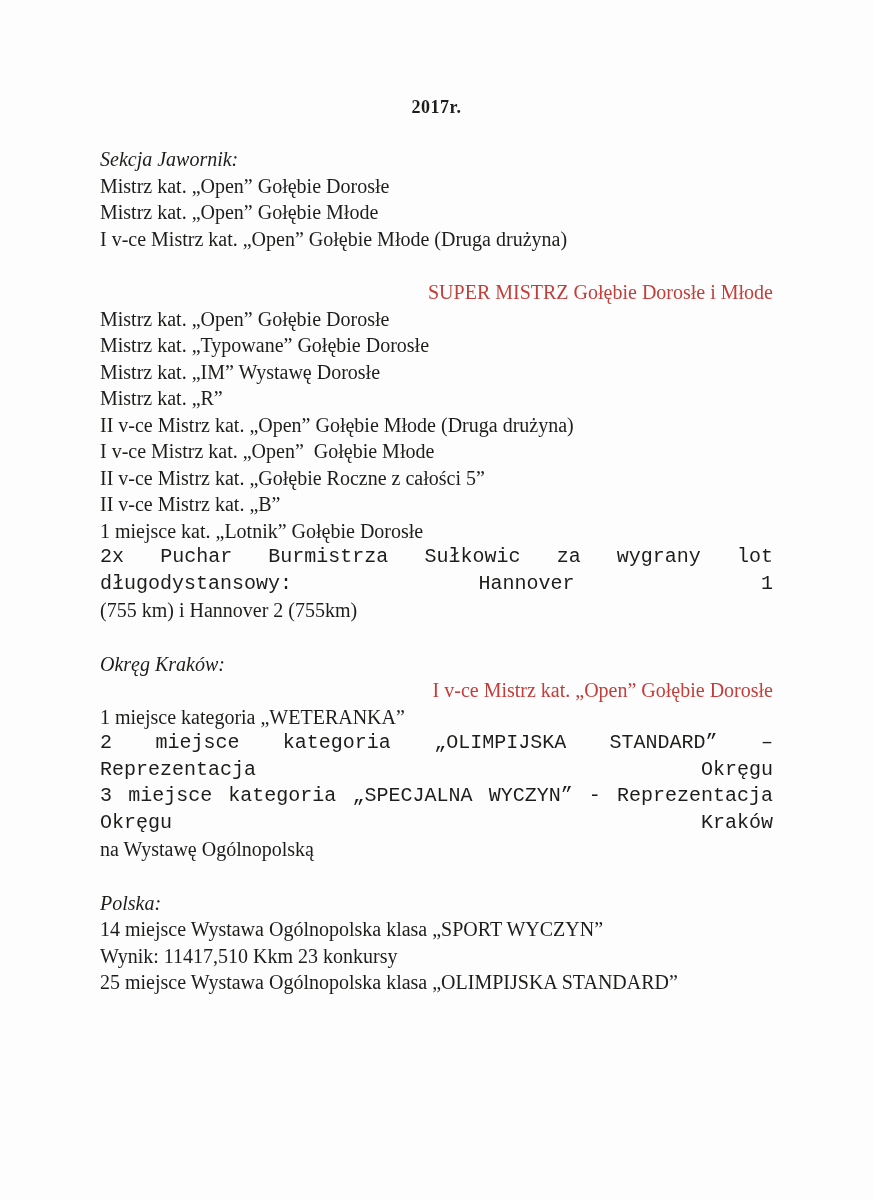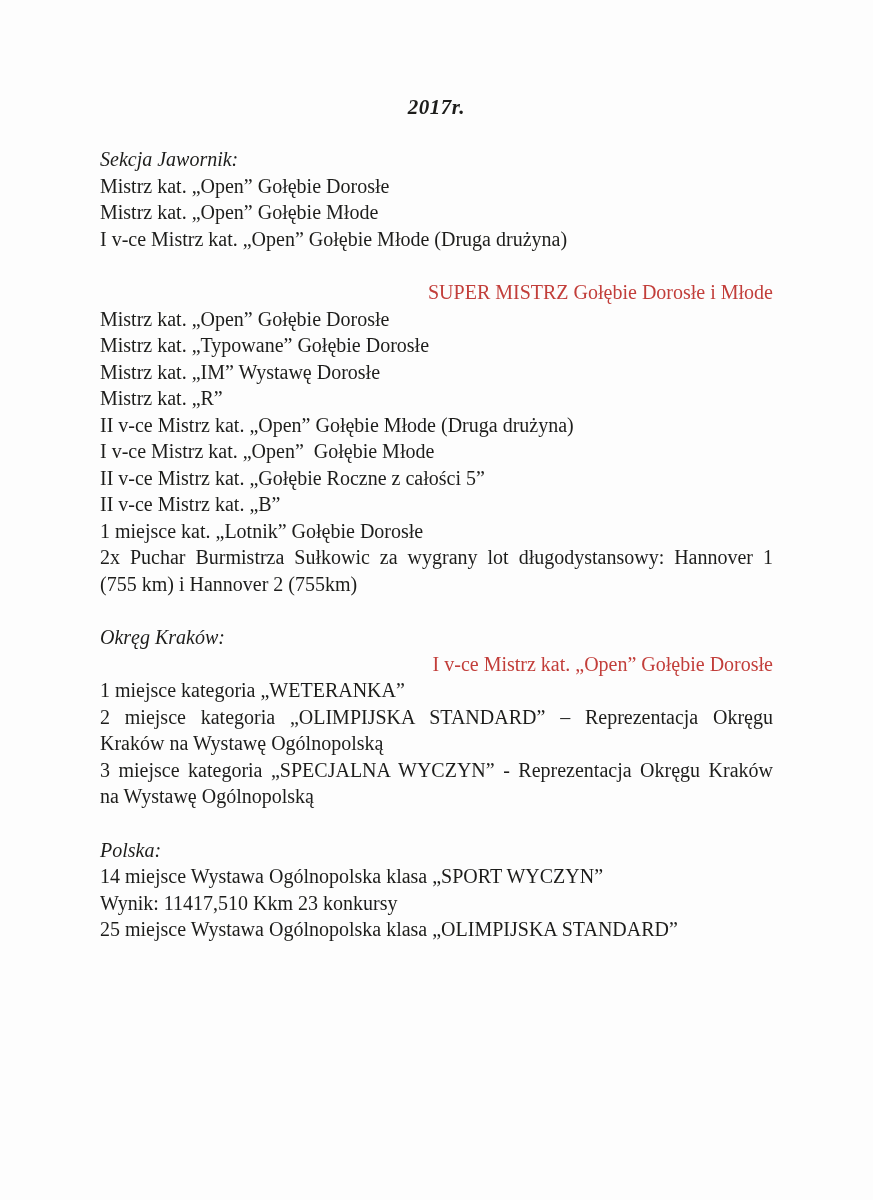--- a/index.html
+++ b/index.html
@@ -29,10 +29,9 @@
   }
   .doc-title {
     margin: 0 0 25px 0;
-    font-size: 21px;
+    font-size: 18px;
     line-height: 27px;
     font-weight: bold;
-    font-style: italic;
     text-align: center;
     letter-spacing: 0.5px;
   }

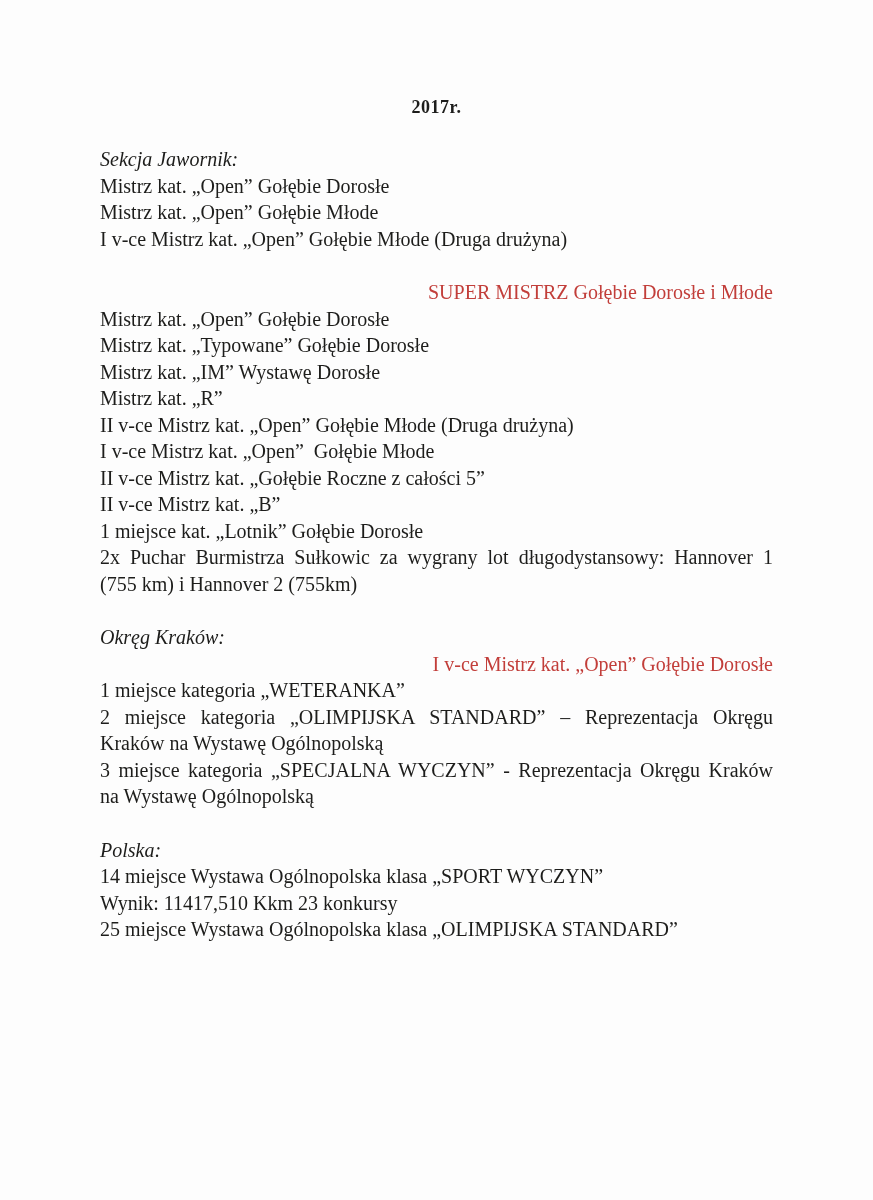--- a/index.html
+++ b/index.html
@@ -53,6 +53,7 @@
   .justify {
     text-align: justify;
     text-align-last: justify;
+    font-family: Liberation Mono, monospace;
   }
 </style>
 </head>

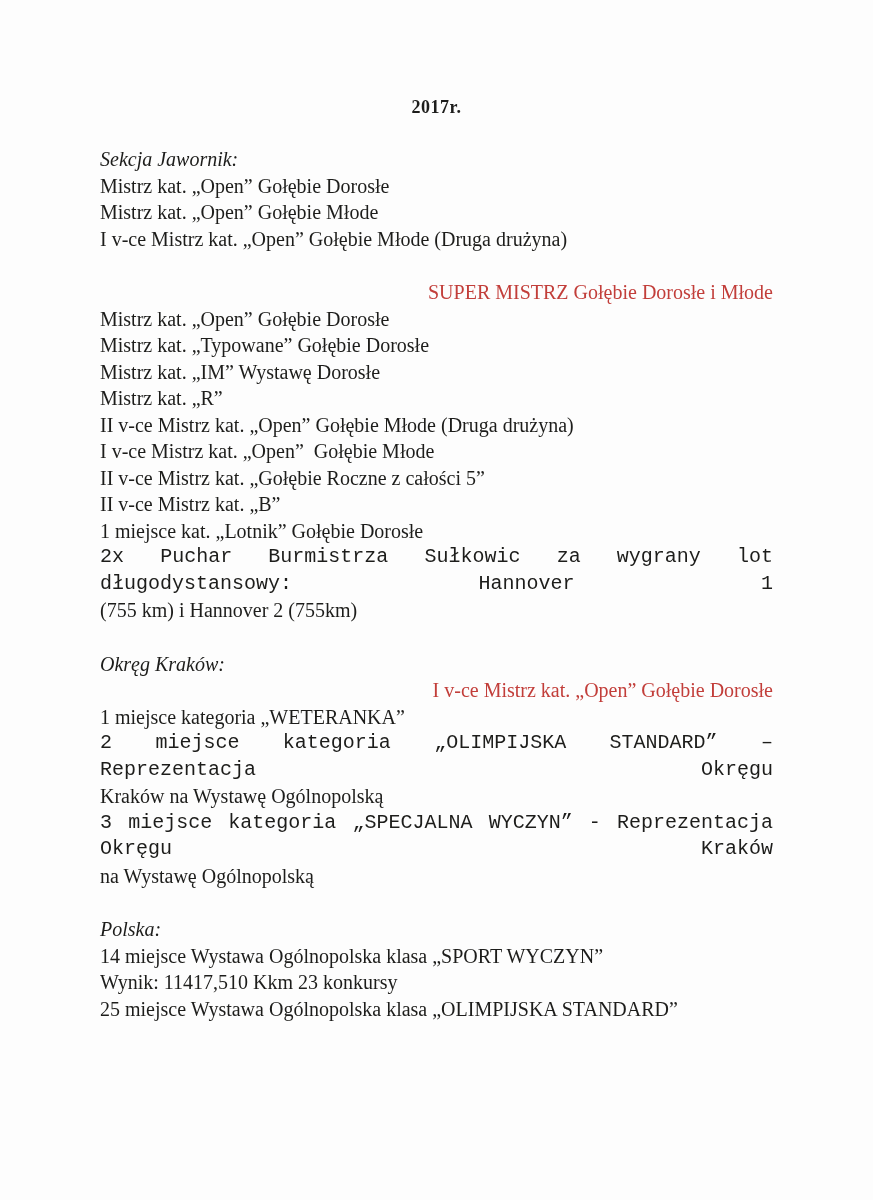--- a/index.html
+++ b/index.html
@@ -91,7 +91,6 @@
       <p class="line red">I v-ce Mistrz kat. „Open” Gołębie Dorosłe</p>
       <p class="line">1 miejsce kategoria „WETERANKA”</p>
       <p class="line justify">2 miejsce kategoria „OLIMPIJSKA STANDARD” – Reprezentacja Okręgu</p>
-      <p class="line">Kraków na Wystawę Ogólnopolską</p>
       <p class="line justify">3 miejsce kategoria „SPECJALNA WYCZYN” - Reprezentacja Okręgu Kraków</p>
       <p class="line">na Wystawę Ogólnopolską</p>
     </div>

